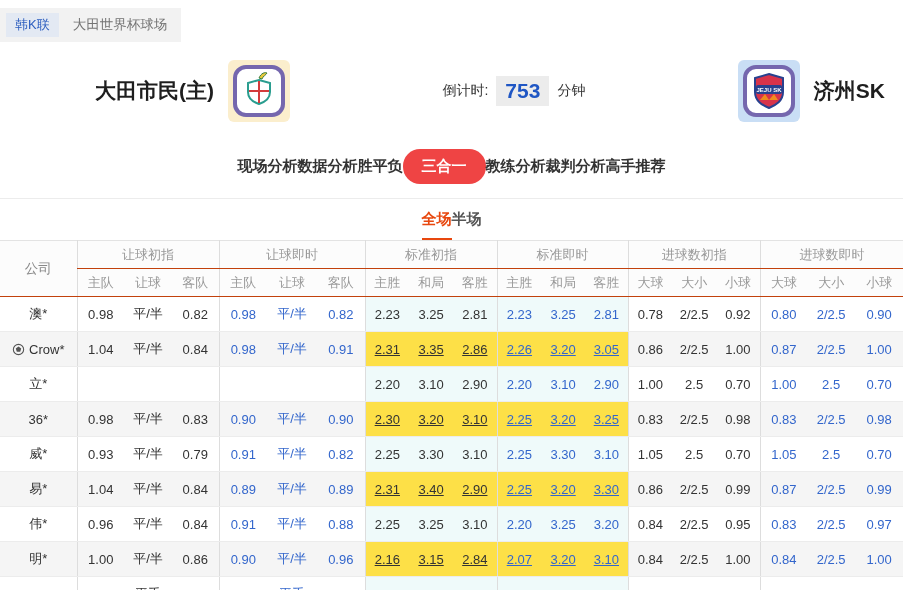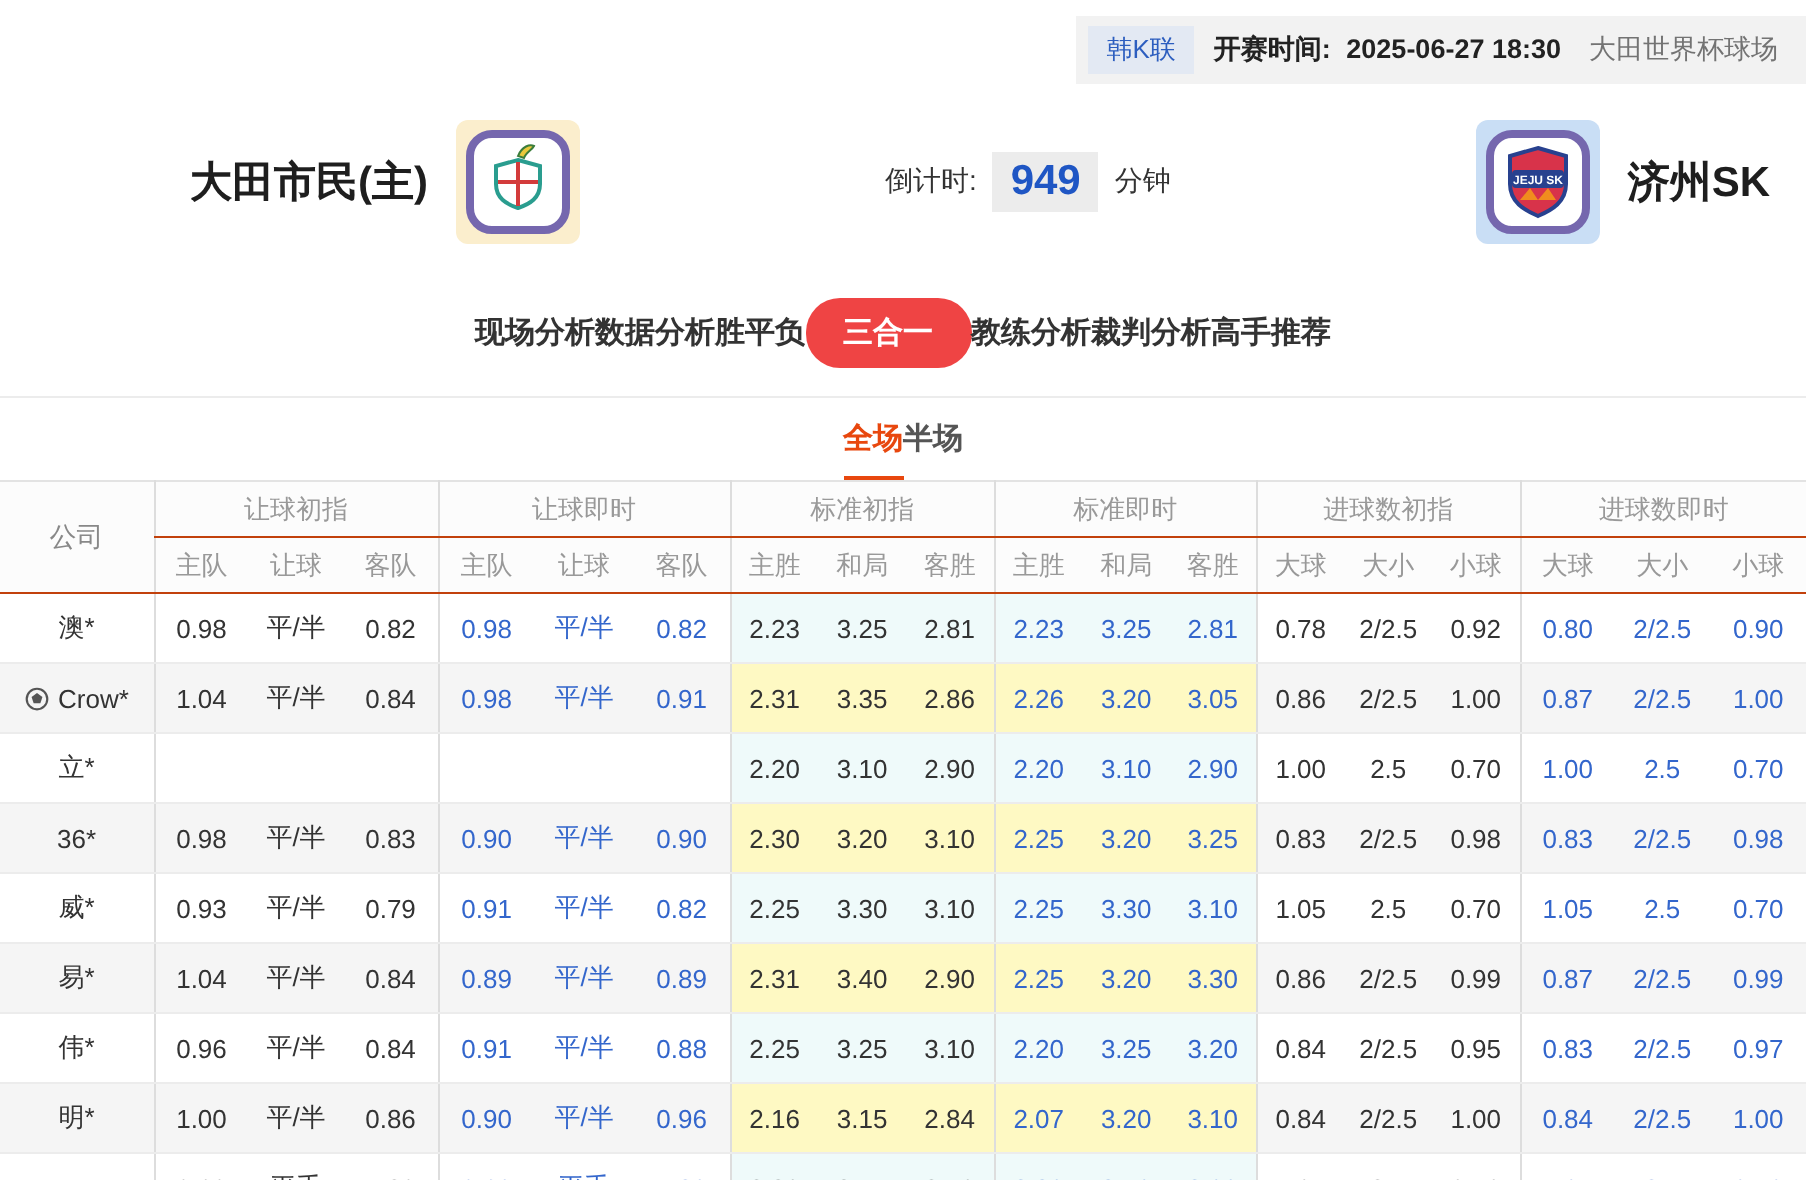--- a/index.html
+++ b/index.html
@@ -13,7 +13,7 @@
     overflow: hidden;
   }
   
-  .topbar-wrap { display: flex; justify-content: flex-end; padding-top: 8px; }
+  .topbar-wrap { display: flex; justify-content: flex-start; padding-top: 8px; }
   .topbar {
     display: flex; align-items: center;
     background: #f2f2f2;

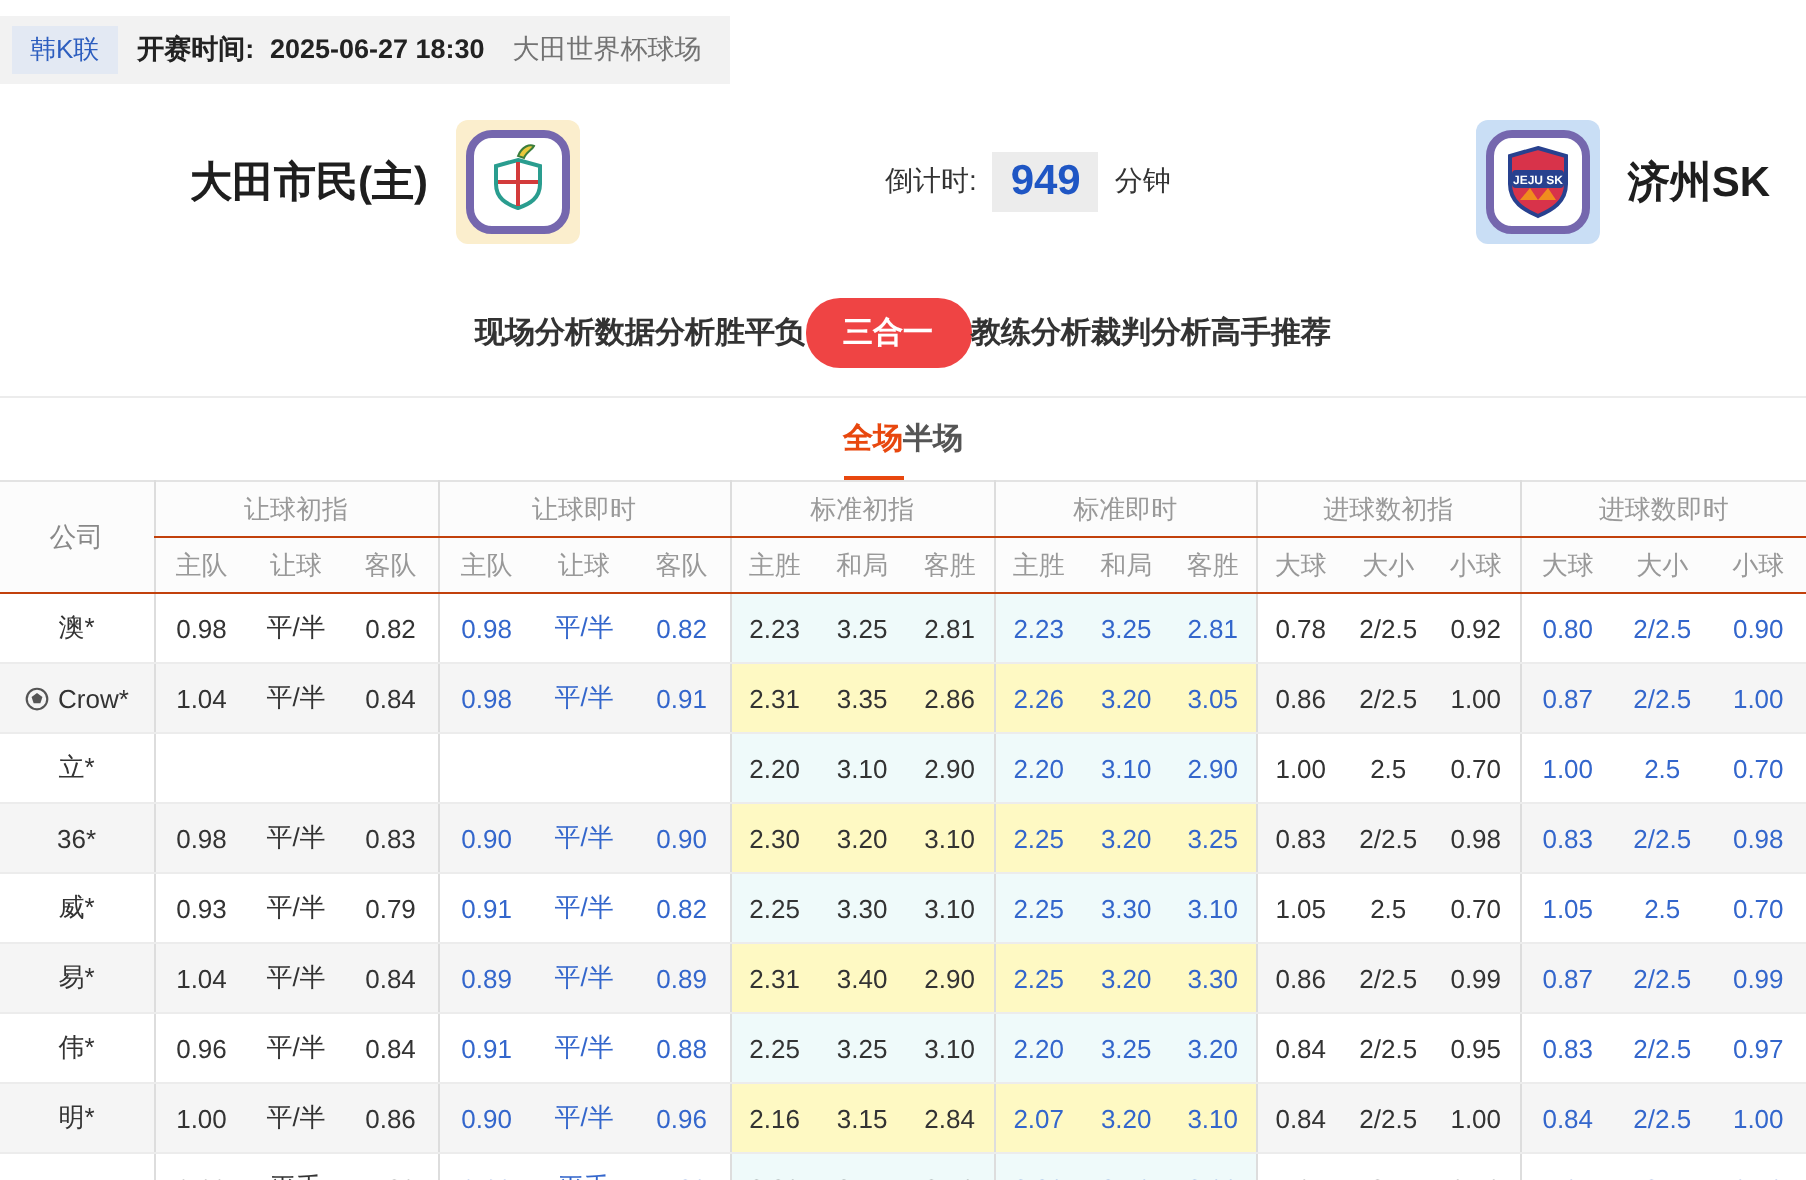--- a/index.html
+++ b/index.html
@@ -121,10 +121,6 @@
 <div class="topbar-wrap">
   <div class="topbar">
     <span class="league-chip">韩K联</span>
-    <span class="kickoff">
-      <span>开赛时间:</span>
-      <span class="time">2025-06-27 18:30</span>
-    </span>
     <span class="venue">大田世界杯球场</span>
   </div>
 </div>

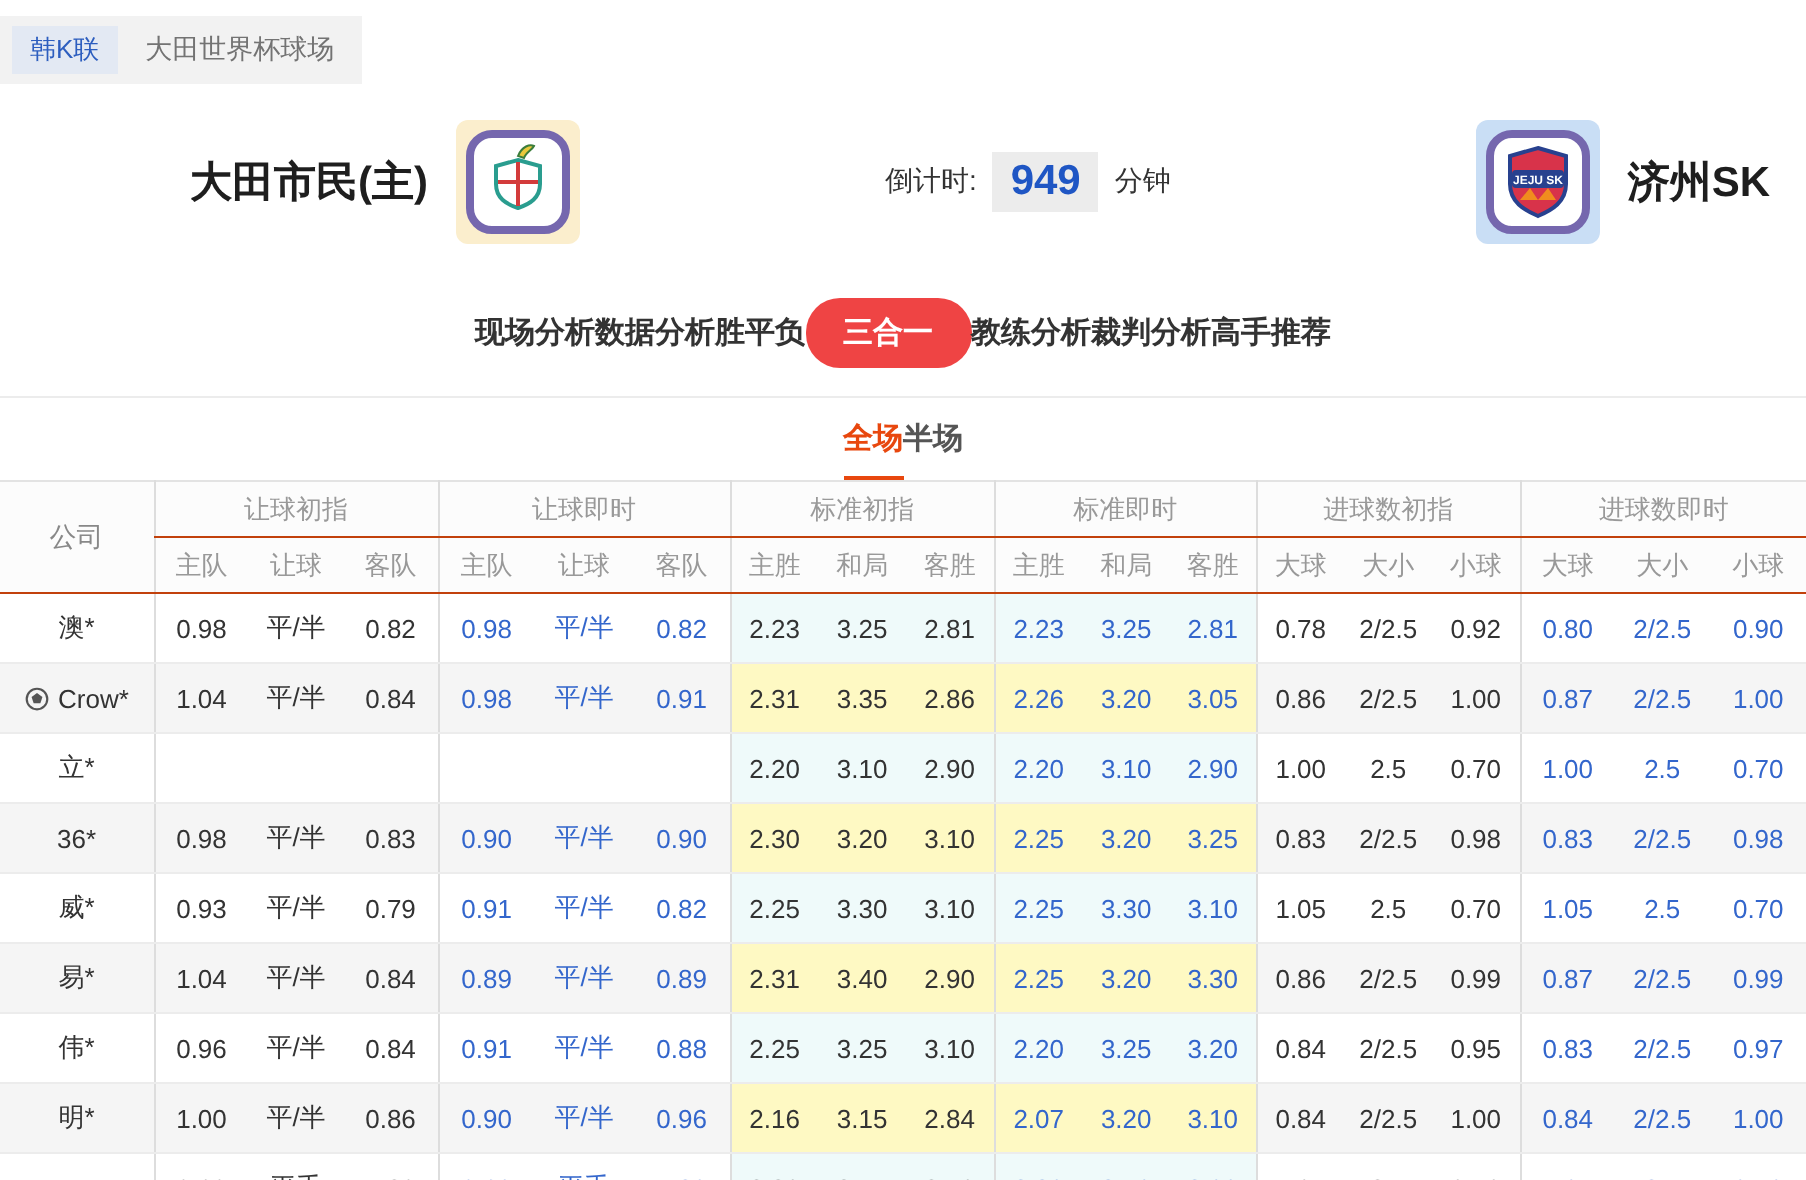--- a/index.html
+++ b/index.html
@@ -139,7 +139,7 @@
   </div>
   <div class="countdown">
     <span>倒计时:</span>
-    <span class="num">949</span>
+    <span class="num">753</span>
     <span>分钟</span>
   </div>
   <div class="team">

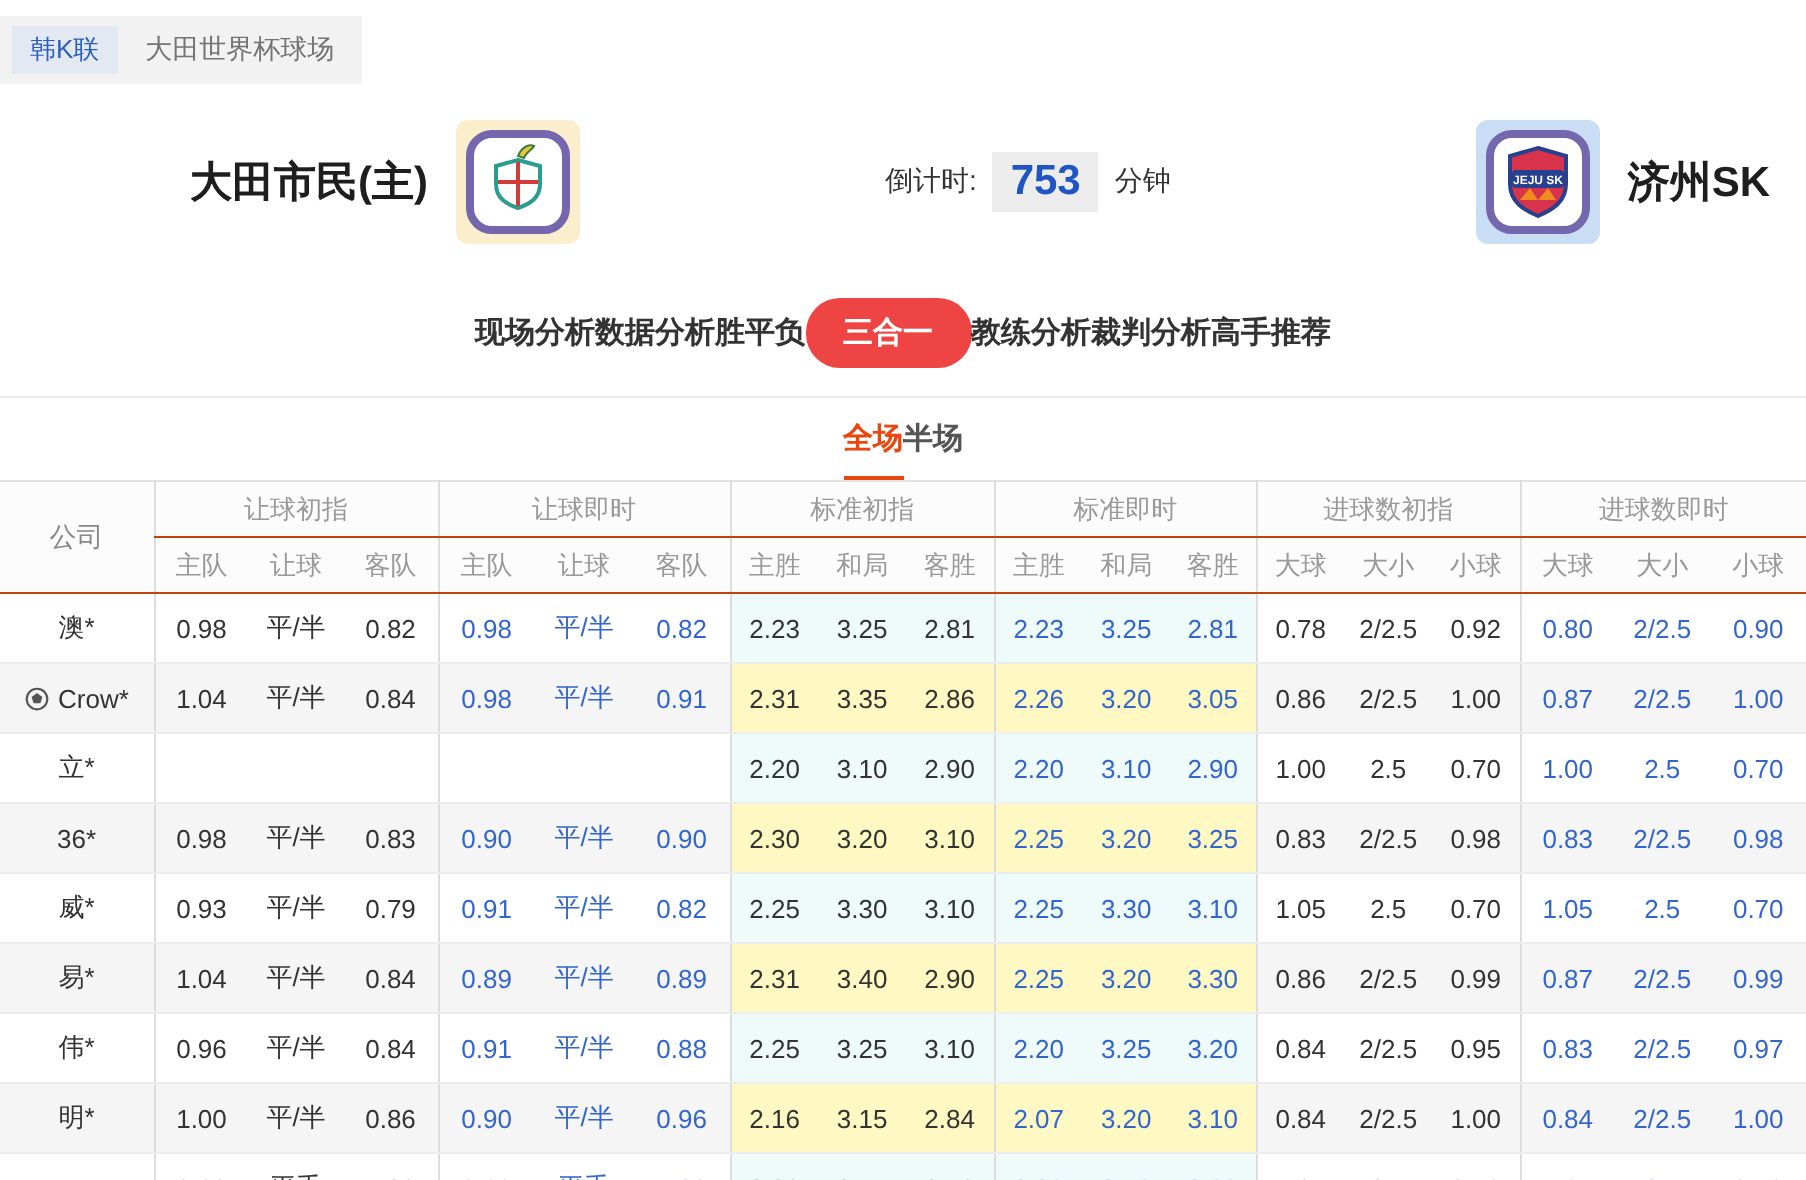--- a/index.html
+++ b/index.html
@@ -110,7 +110,7 @@
   .row-even td { background: #f5f5f5; }
   .row-odd td { background: #fff; }
   .odds td.tint { background: #effafa; }
-  .row-even td.tint { background: #fef9c3; }
+  .row-even td.tint { background: #fde047; text-decoration: underline; }
   .odds td.live { color: #3366cc; }
   .td-company { color: #555; }
   .td-company .ball { width: 13px; height: 13px; vertical-align: -2px; margin-right: 4px; }

